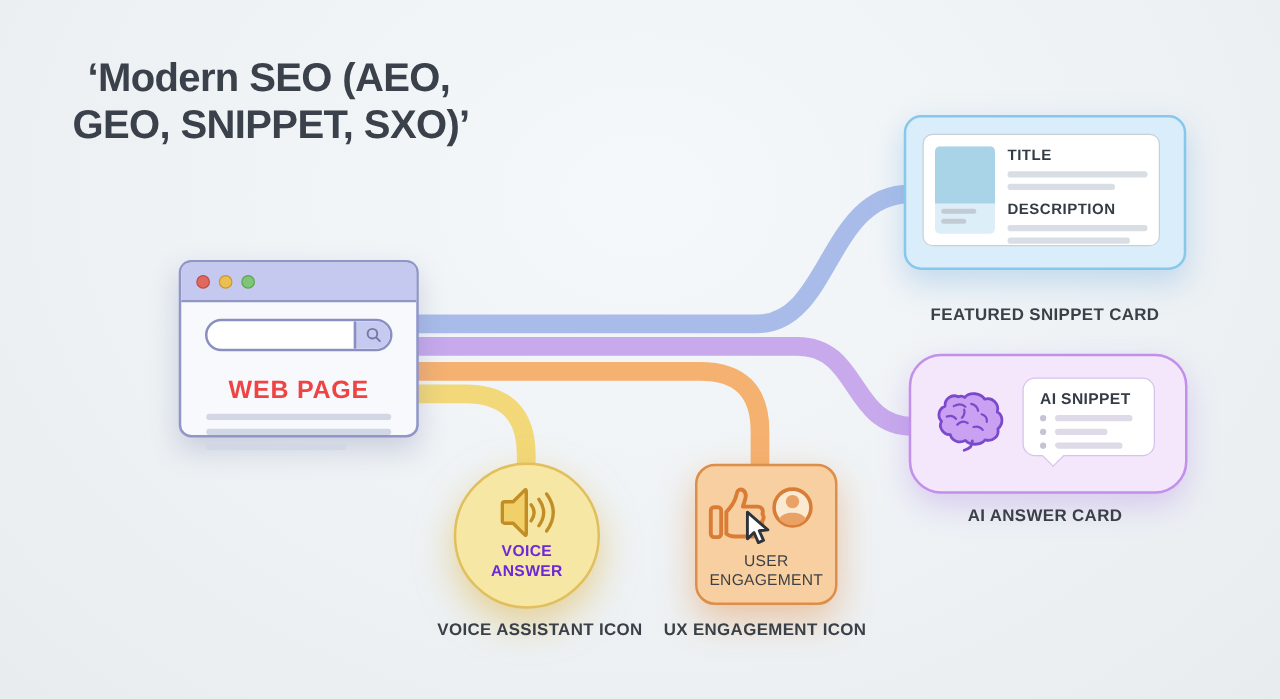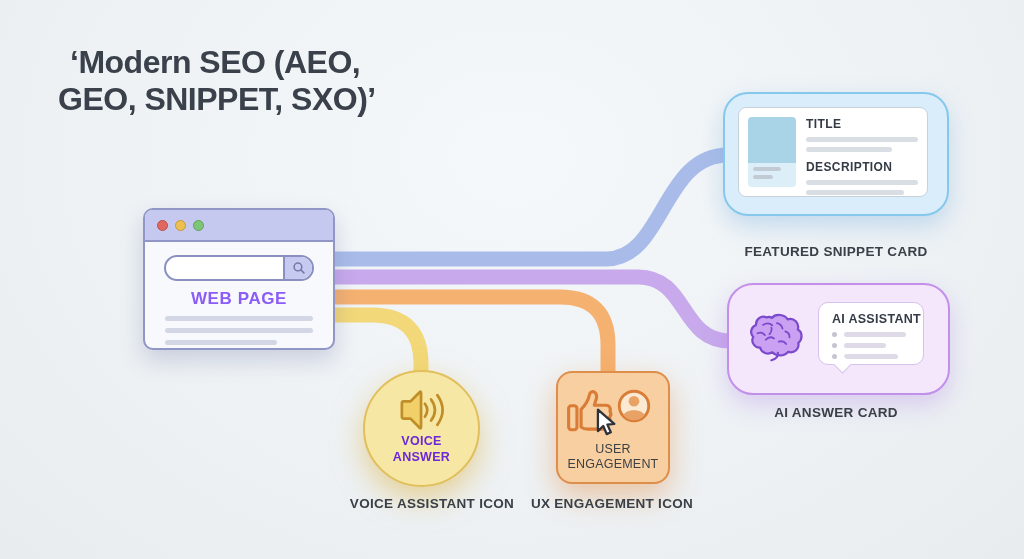--- a/index.html
+++ b/index.html
@@ -61,7 +61,7 @@
   
   .snippet{
     left:723px;top:92px;width:226px;height:124px;box-sizing:border-box;
-    background:#d9edfa;border:2px solid #85c8ec;border-radius:25px;
+    background:#d9edfa;border:2px solid #85c8ec;border-radius:14px;
     box-shadow:0 10px 24px rgba(110,170,220,.35);
   }
   .snippet-inner{

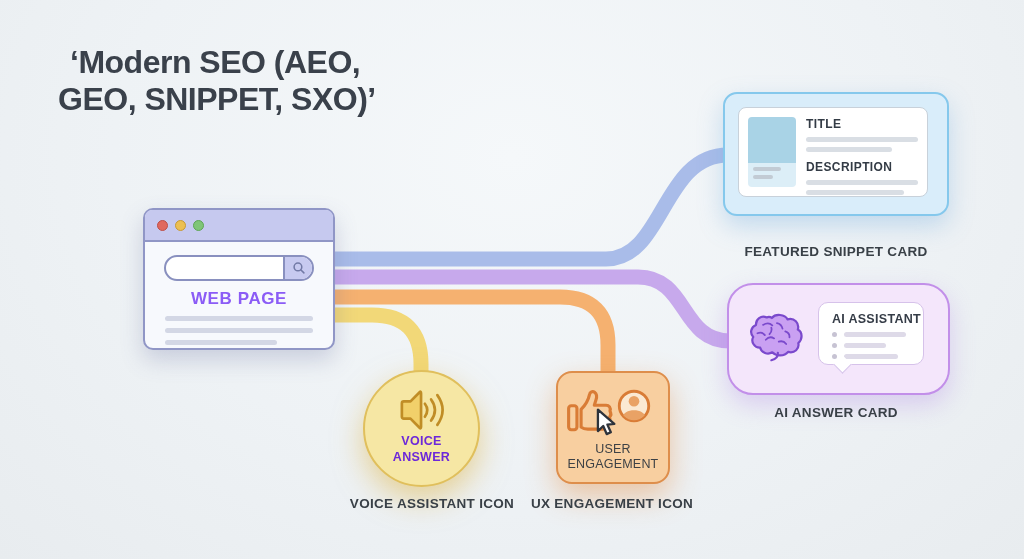--- a/index.html
+++ b/index.html
@@ -46,7 +46,7 @@
     width:27px;background:#c7caf0;border-left:2px solid #8990bf;
     display:flex;align-items:center;justify-content:center;
   }
-  .webpage-label{margin-top:8px;text-align:center;font-size:17px;font-weight:700;color:#8b5cf6;letter-spacing:.6px;}
+  .webpage-label{margin-top:20px;text-align:center;font-size:20px;font-weight:700;color:#ef4444;letter-spacing:.6px;}
   .bw-lines{padding:7px 20px 0;}
   .bw-line{height:5px;border-radius:3px;background:#d3d7e5;margin-bottom:7px;}
   .bw-line.w1,.bw-line.w2{width:148px;}

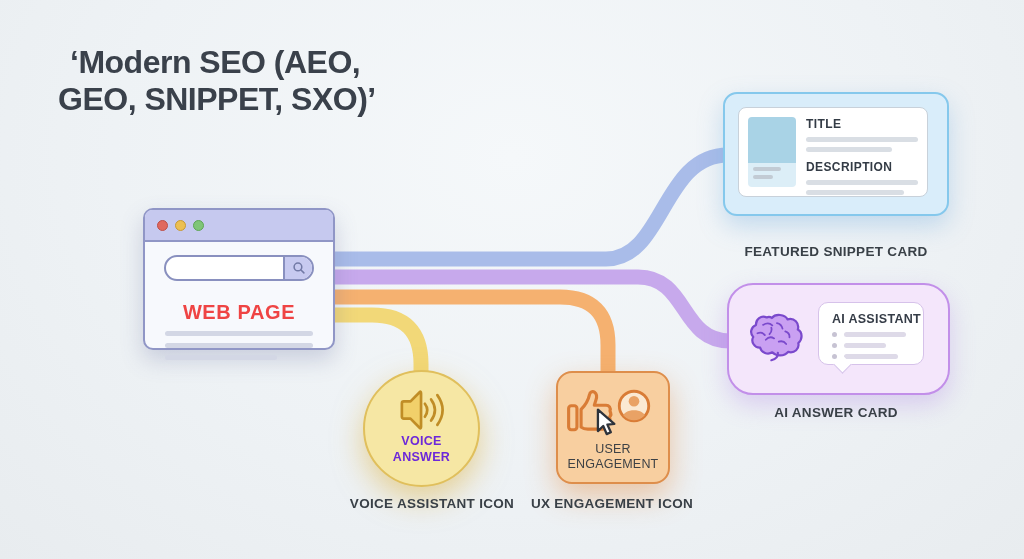--- a/index.html
+++ b/index.html
@@ -195,7 +195,7 @@
       </svg>
     </div>
     <div class="bubble">
-      <div class="bubble-label">AI ASSISTANT</div>
+      <div class="bubble-label">AI SNIPPET</div>
       <div class="brow">
         <span class="bdot"></span>
           <span class="bbar b1"></span>

